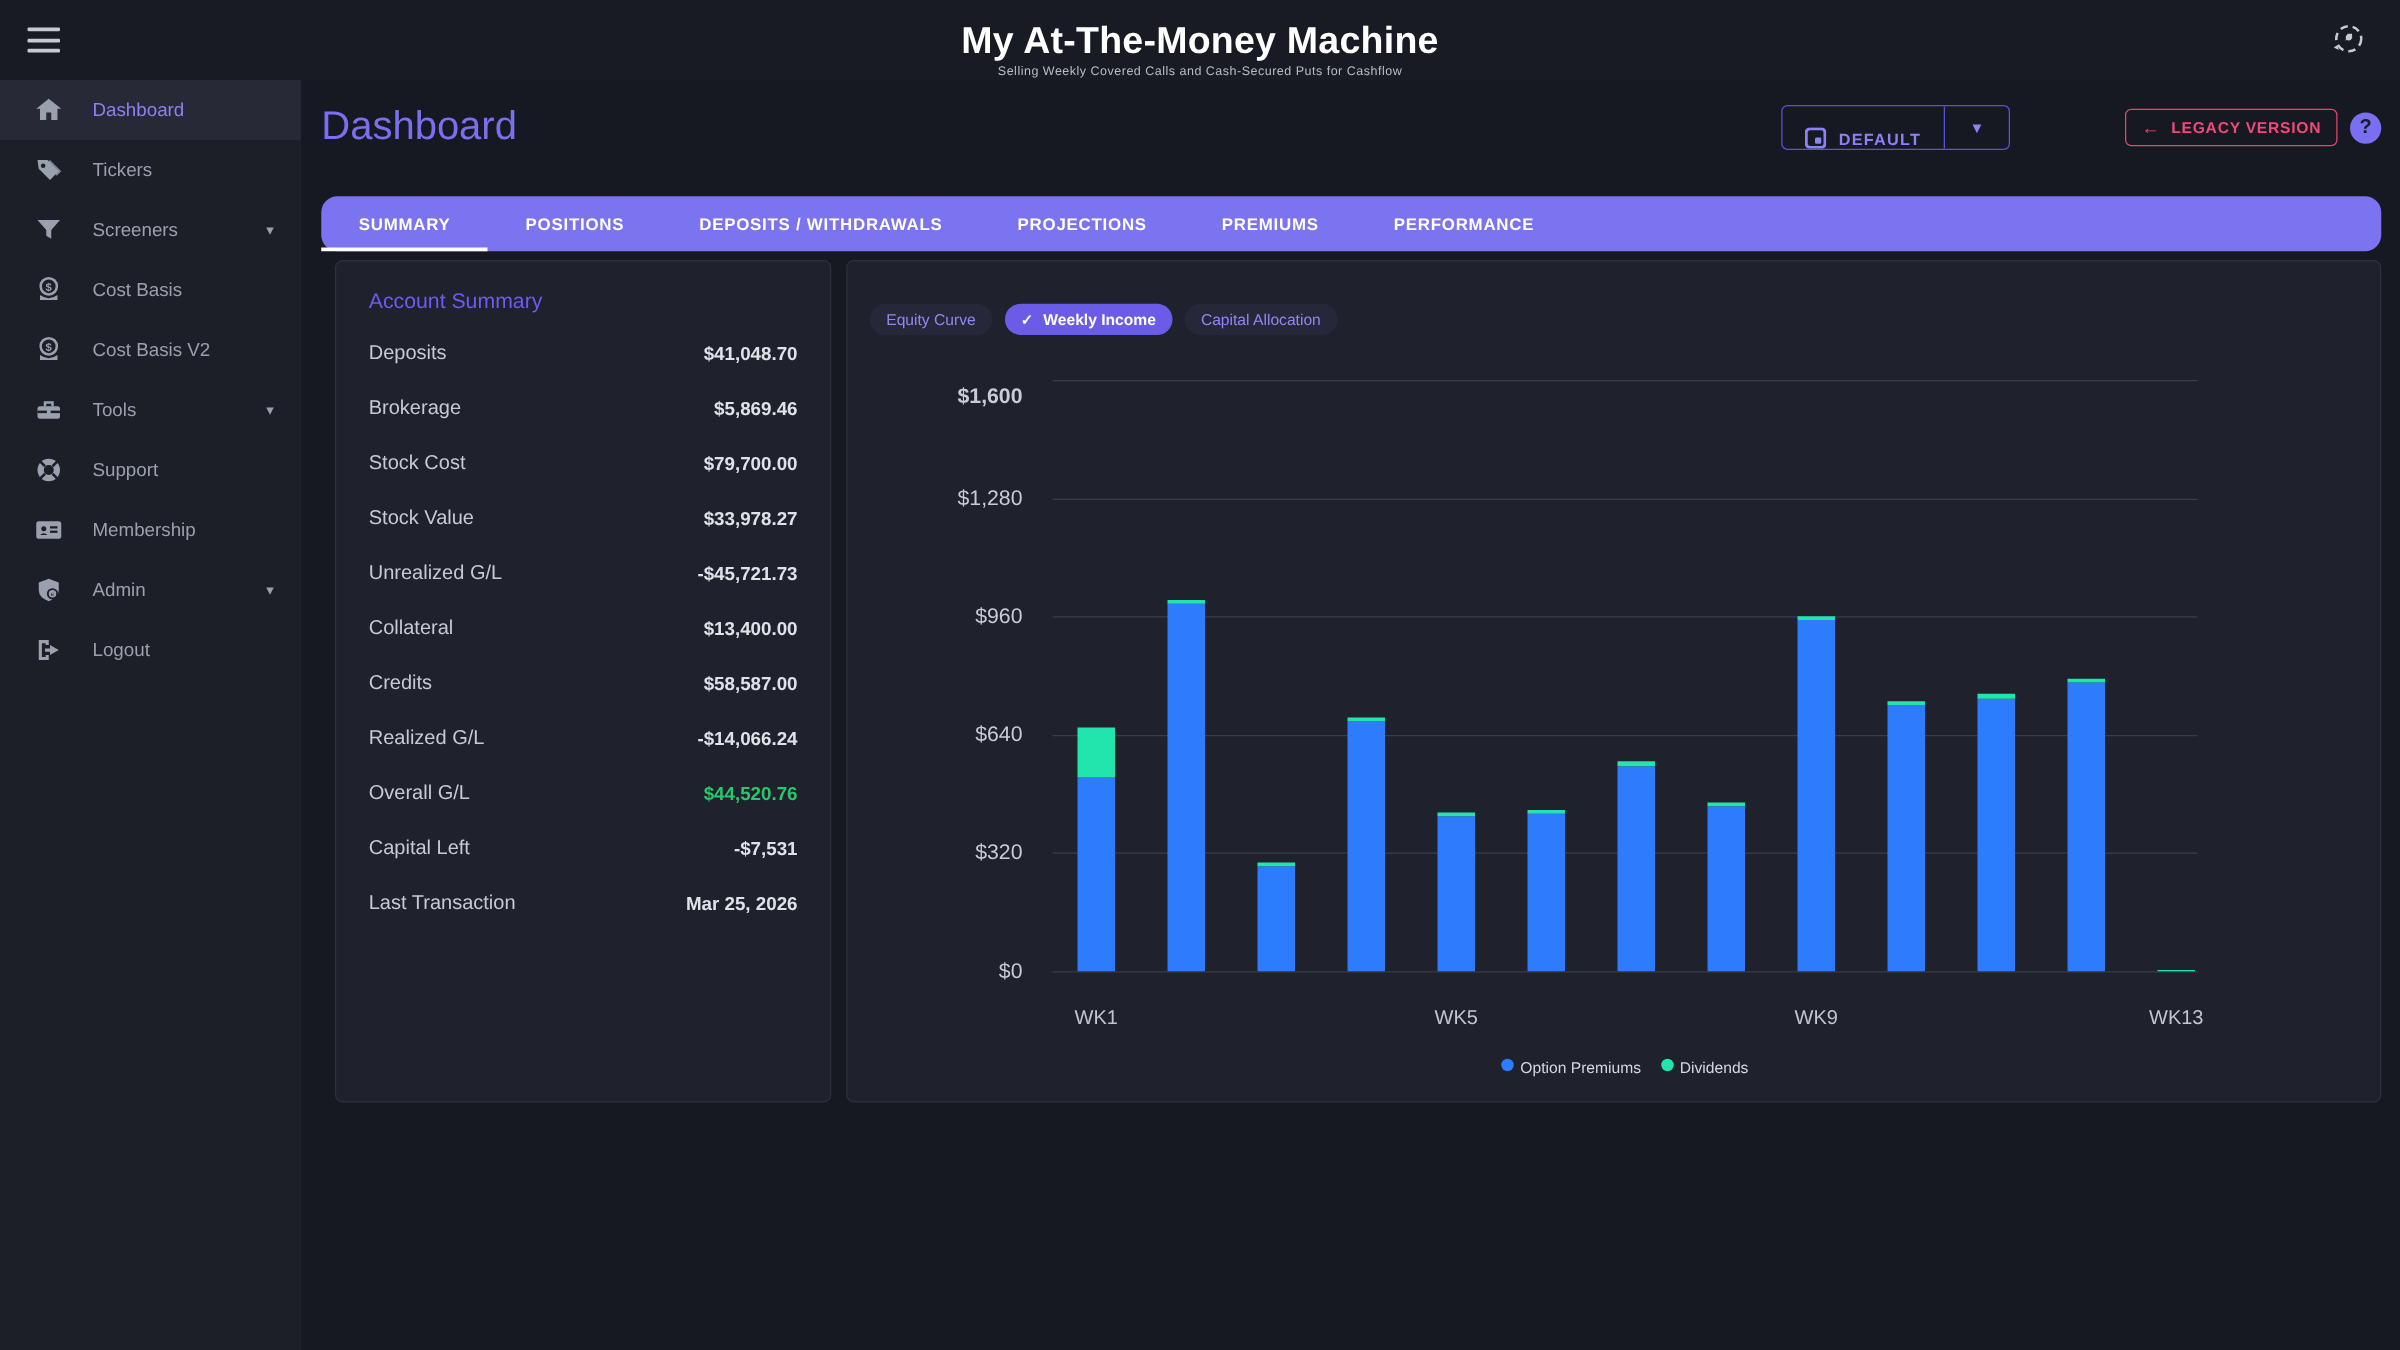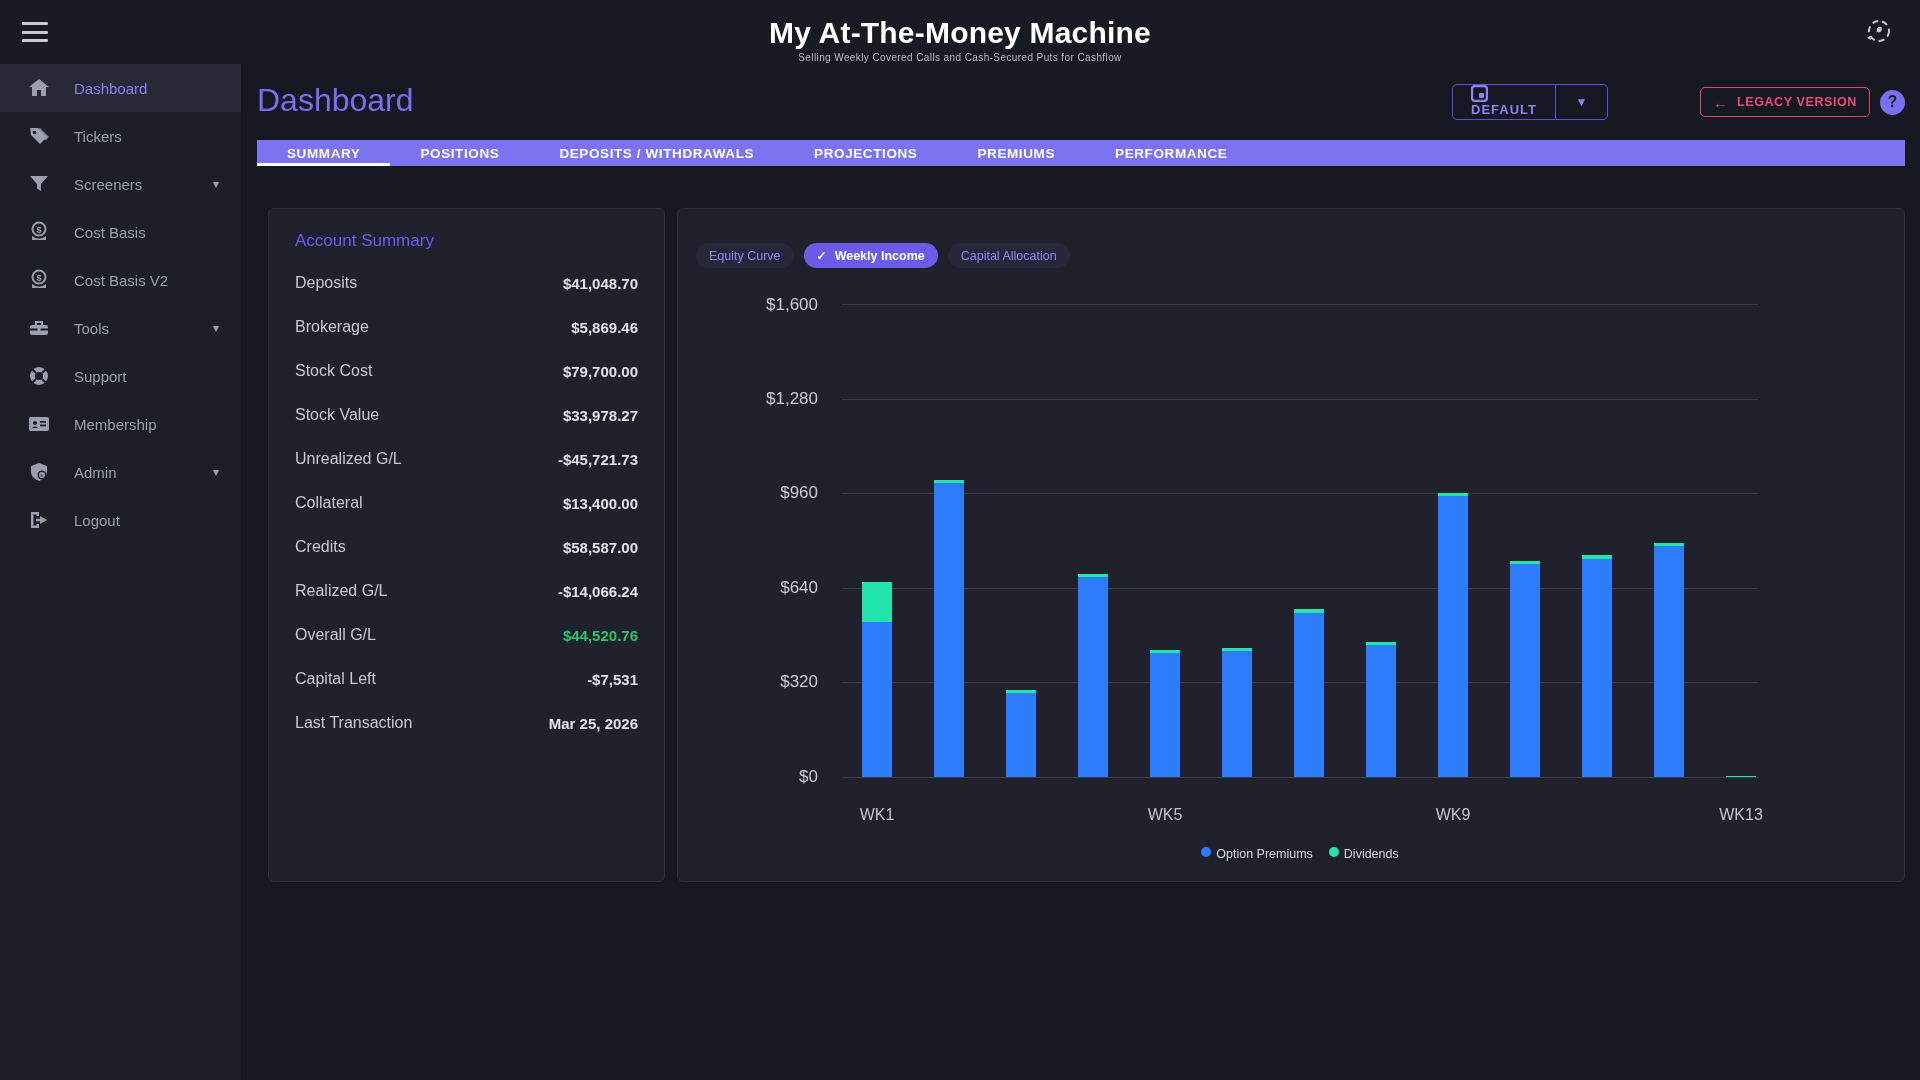--- a/index.html
+++ b/index.html
@@ -30,7 +30,7 @@
 
   .toolbar { position:absolute; right:15px; top:20px; display:flex; align-items:center; }
   .default-split { display:flex; align-items:stretch; height:36px; border:1px solid #5a53d8; border-radius:5px; overflow:hidden; margin-right:92px; }
-  .default-main { display:flex; align-items:flex-start; padding:0 18px; cursor:pointer;flex-direction:column; }
+  .default-main { display:flex; align-items:flex-end; padding:0 18px; cursor:pointer; }
   .default-main .d-icon { margin-right:10px; display:flex; }
   .default-main .d-label { font-size:13px; font-weight:bold; letter-spacing:1px; color:#8a82f5; }
   .default-caret { width:52px; display:flex; align-items:center; justify-content:center; border-left:1px solid #5a53d8; cursor:pointer; color:#8a82f5; font-size:12px; }

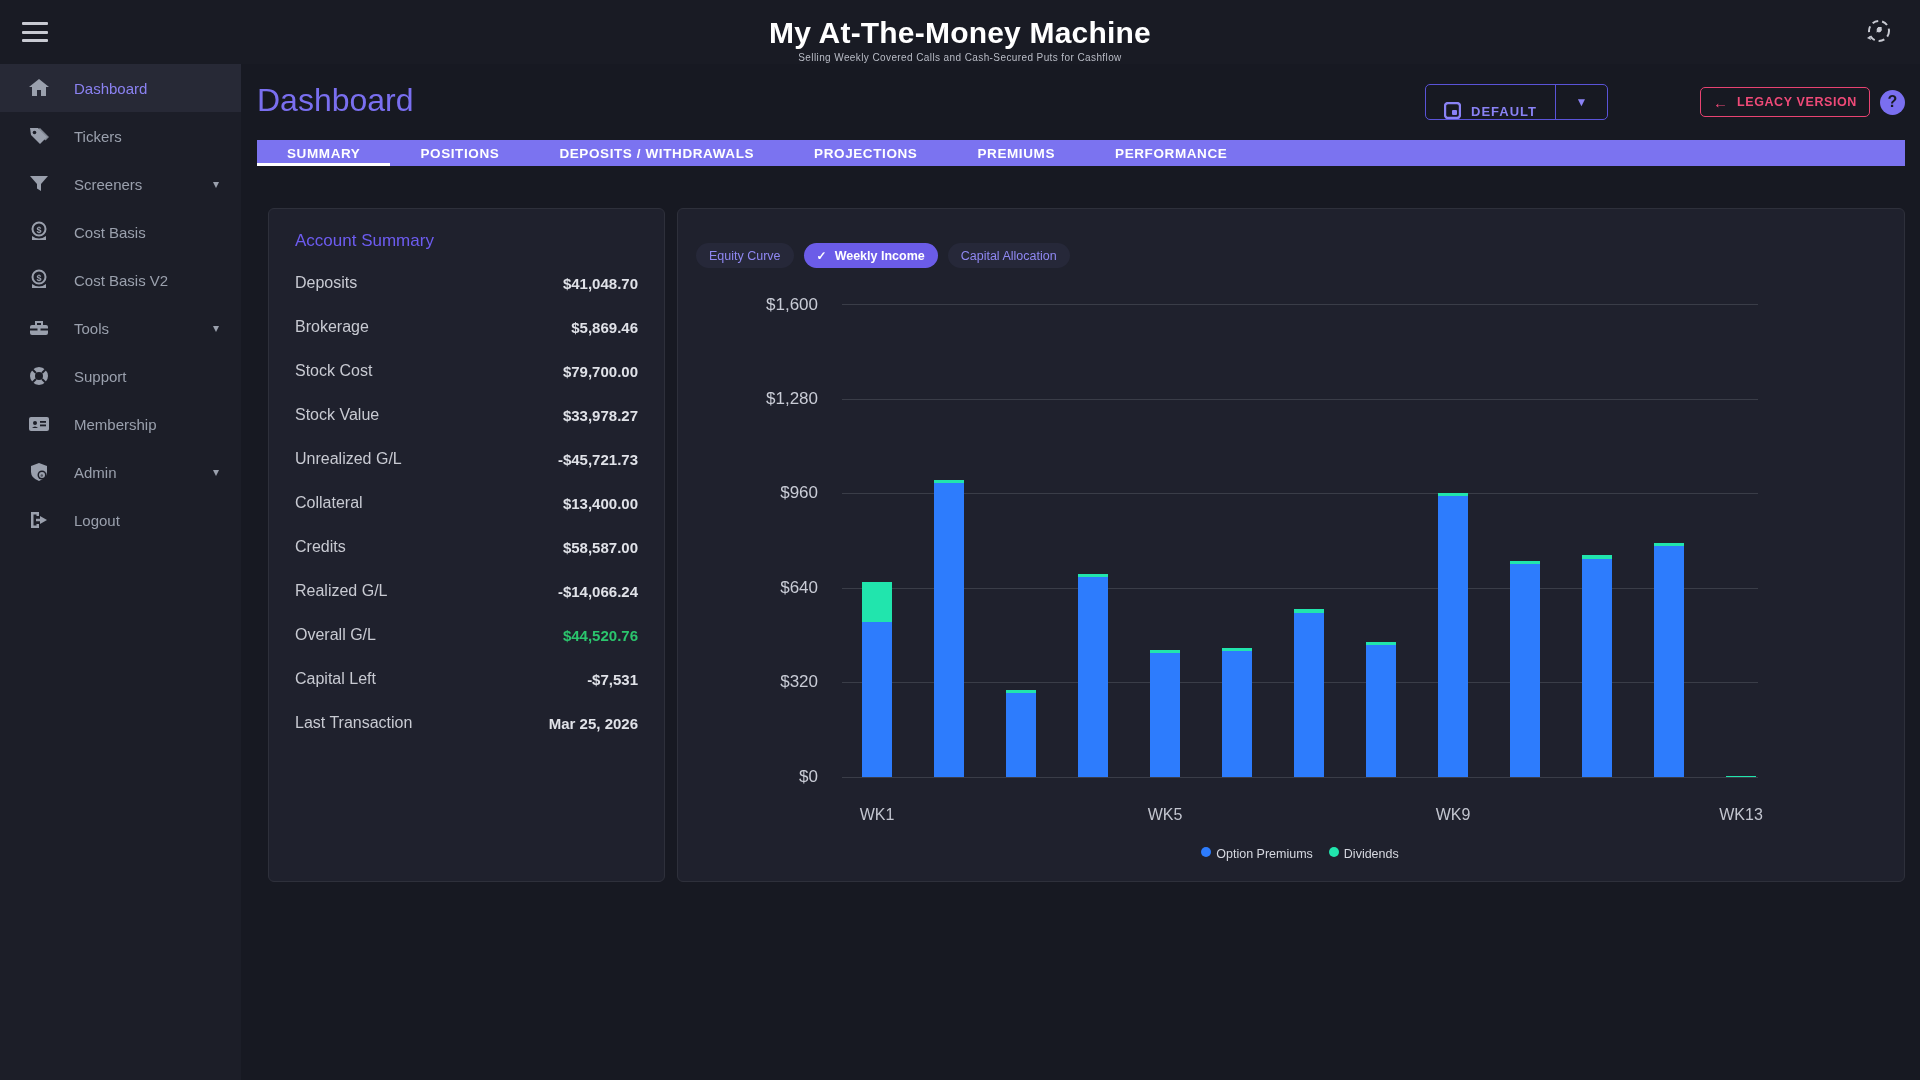--- a/index.html
+++ b/index.html
@@ -40,7 +40,7 @@
   .help-btn { width:25px; height:25px; border-radius:50%; background:#7a6ff0; color:#191b24; font-size:16px; font-weight:bold; display:flex; align-items:center; justify-content:center; cursor:pointer; }
 
   
-  .tabbar { position:absolute; left:16px; top:76px; width:1648px; height:26px; background:#7b73f0; display:flex; }
+  .tabbar { position:absolute; left:16px; top:93px; width:1648px; height:44px; background:#7b73f0; display:flex;border-radius:13px; }
   .tab { display:flex; align-items:center; justify-content:center; padding:0 30px; color:#ffffff; font-size:13.5px; font-weight:bold; letter-spacing:0.6px; cursor:pointer; position:relative; white-space:nowrap; }
   .tab.active::after { content:""; position:absolute; left:0; right:0; bottom:0; height:3px; background:#ffffff; }
 

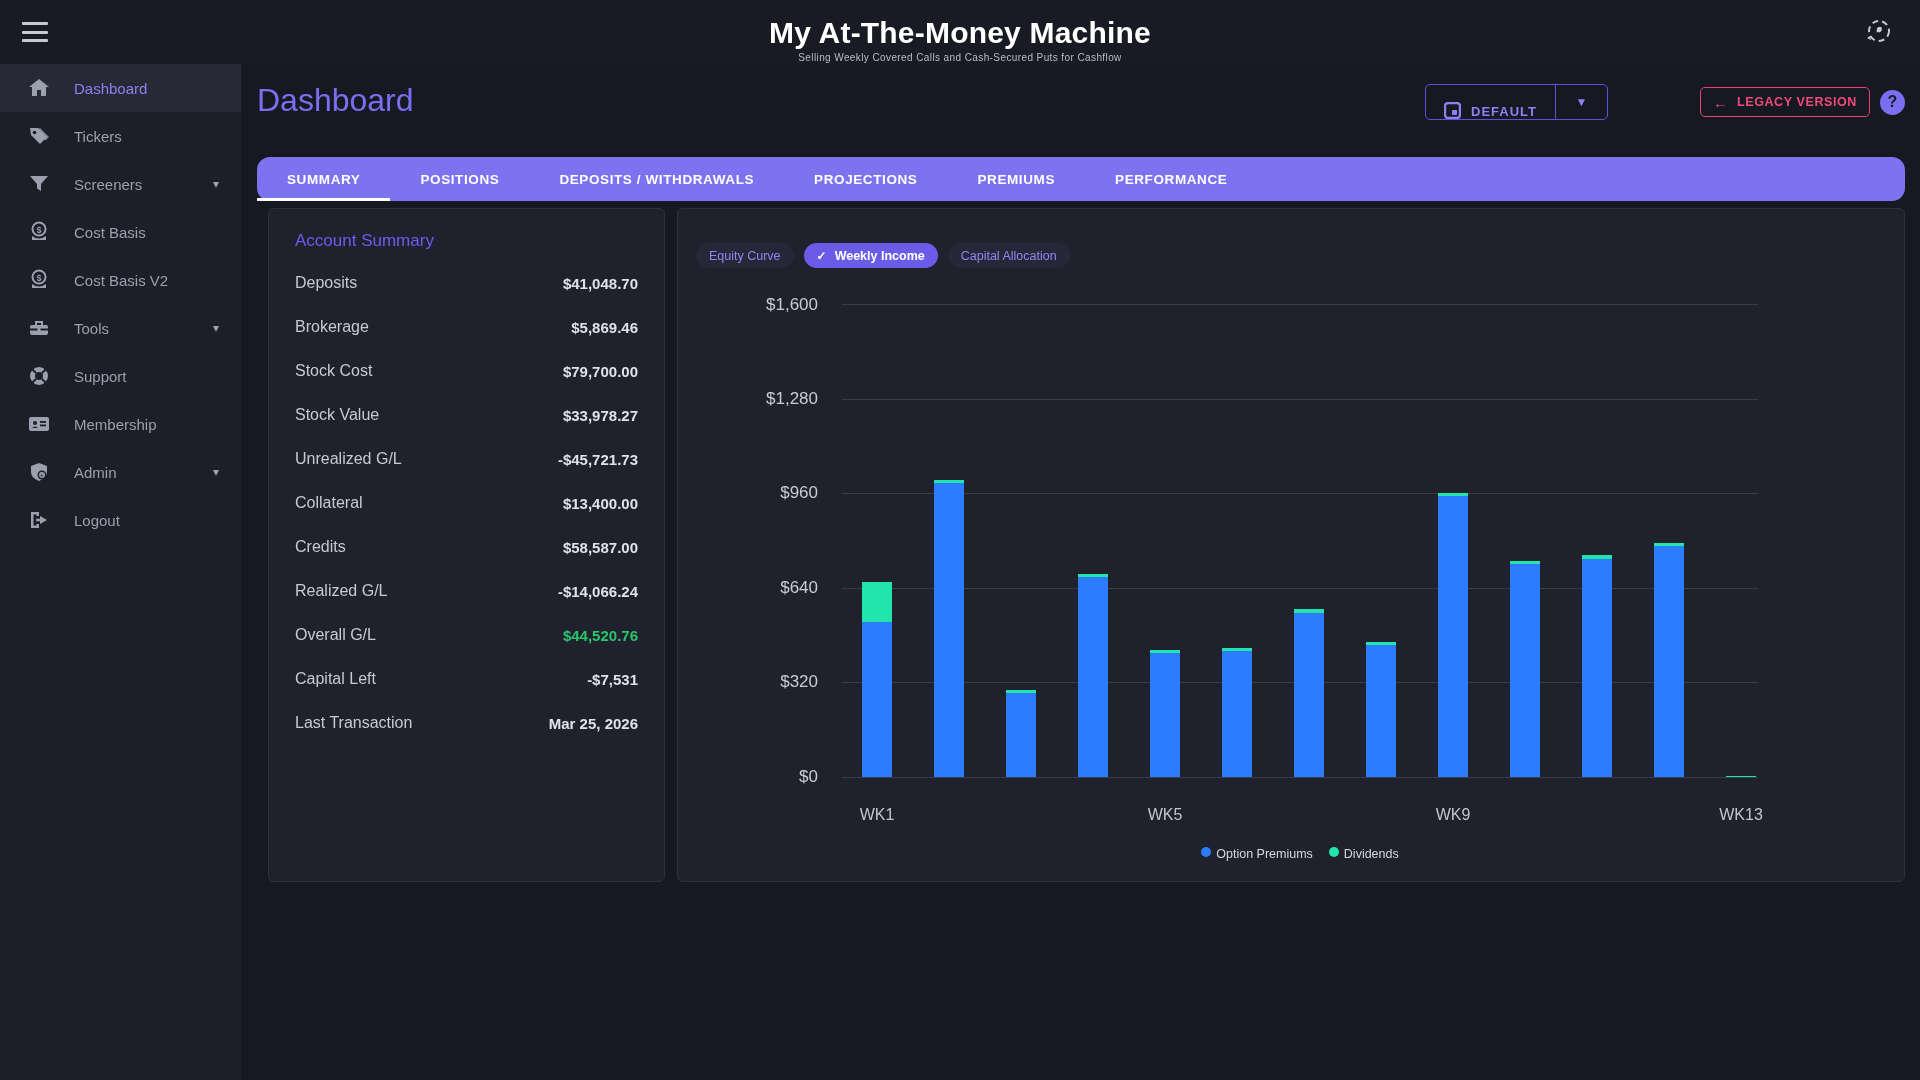--- a/index.html
+++ b/index.html
@@ -312,7 +312,7 @@
         <div class="gridline" style="top: 189.6px;"></div>
         <div class="ytick-label" style="top: 189.6px;">$1,280</div>
         <div class="gridline" style="top: 95px;"></div>
-        <div class="ytick-label" style="top: 96px;">$1,600</div>
+        <div class="ytick-label" style="top: 108px; font-weight: bold;">$1,600</div>
         <div class="bar-seg" style="left: 184px; top: 412.797px; height: 155.203px; background: rgb(45, 124, 253);"></div>
         <div class="bar-seg" style="left: 184px; top: 372.887px; height: 39.9094px; background: rgb(33, 229, 173);"></div>
         <div class="xtick-label" style="left: 159px;">WK1</div>

